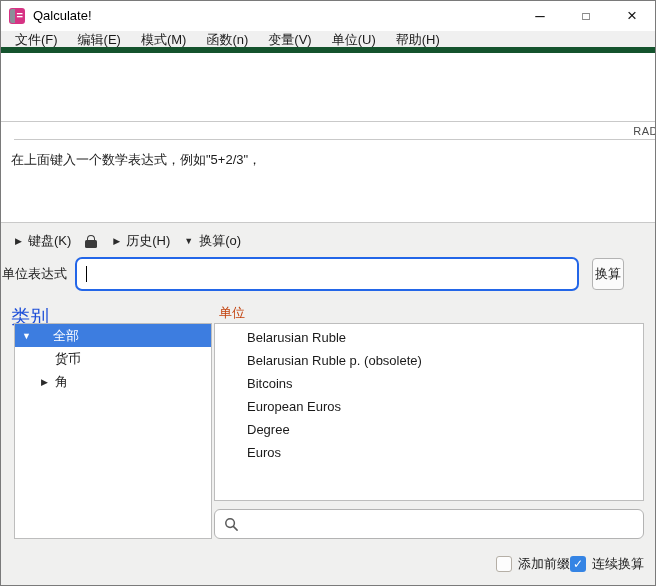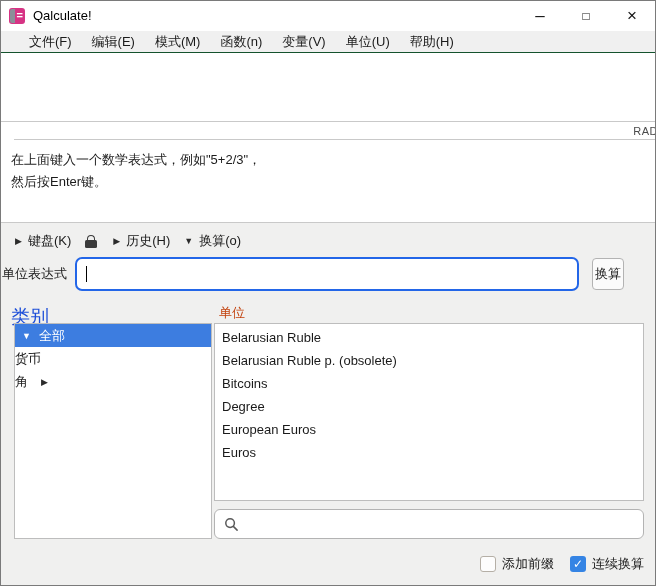--- a/index.html
+++ b/index.html
@@ -35,7 +35,7 @@
   
   .menubar {
     position:absolute; left:0; top:30px; width:100%; height:22px; background:#f0f0f0;
-    border-bottom:1px solid #14532d; display:flex; align-items:flex-end; padding-left:18px;
+    border-bottom:6px solid #14532d; display:flex; align-items:center; padding-left:4px;
   }
   .menu-item { font-size:13px; color:#1a1a1a; padding:0 10px; line-height:21px; }
   

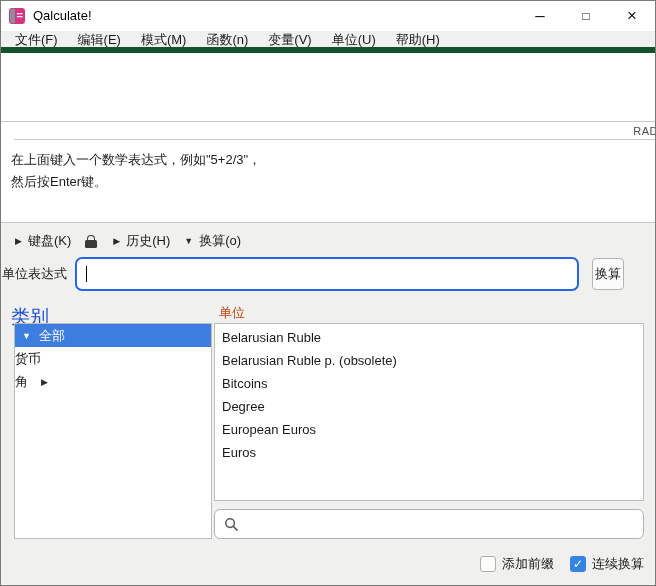--- a/index.html
+++ b/index.html
@@ -147,7 +147,6 @@
 
   <div class="help-area">
     <div>在上面键入一个数学表达式，例如"5+2/3"，</div>
-    <div>然后按Enter键。</div>
   </div>
 
   <div class="lower">

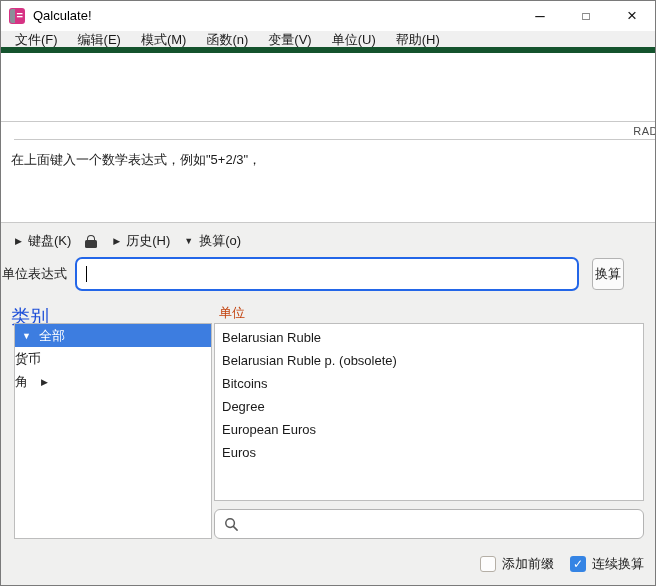--- a/index.html
+++ b/index.html
@@ -90,7 +90,7 @@
   .tree-row.selected .tree-arrow { color:#ffffff; }
   .tree-arrow.lvl0 { left:7px; }
   .tree-arrow.lvl1 { left:26px; }
-  .tree-label.lvl0 { margin-left:24px; }
+  .tree-label.lvl0 { margin-left:38px; }
   .tree-label.lvl1 { }
   
   .unit-panel {

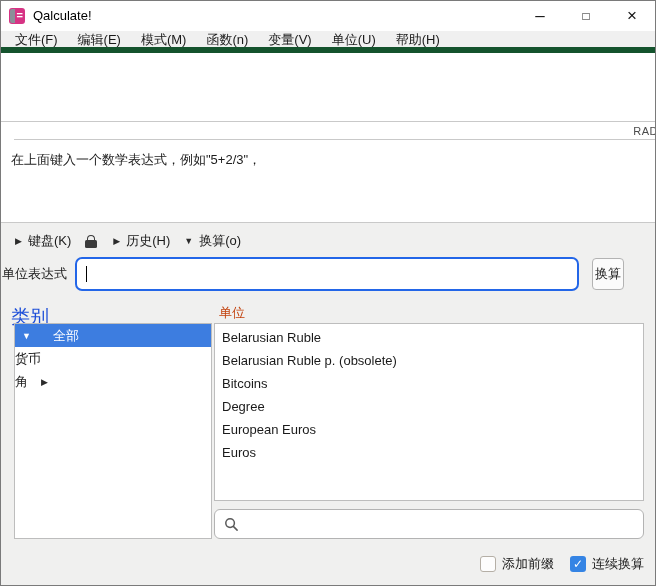--- a/index.html
+++ b/index.html
@@ -95,7 +95,7 @@
   
   .unit-panel {
     position:absolute; left:213px; top:100px; width:430px; height:178px;
-    background:#ffffff; border:1px solid #bdbdbd; overflow:hidden; padding-top:2px;
+    background:#ffffff; border:1px solid #bdbdbd; overflow:hidden; padding-top:2px;padding-left:25px;
   }
   .unit-row { height:23px; display:flex; align-items:center; padding-left:7px; font-size:13px; color:#1a1a1a; }
   

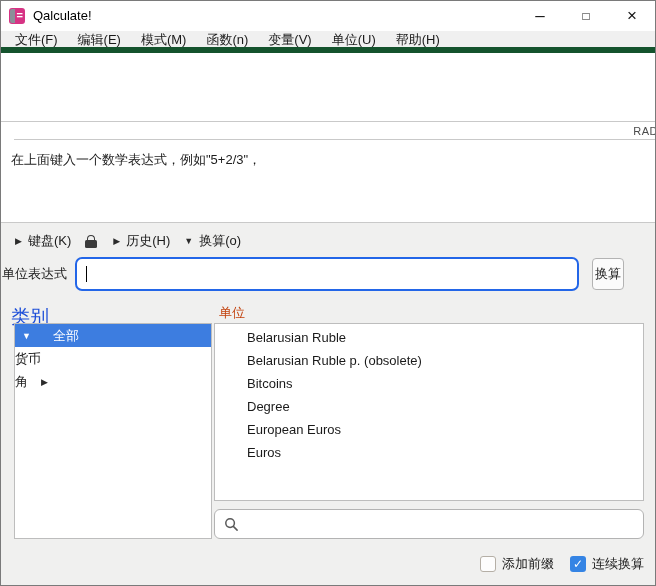--- a/index.html
+++ b/index.html
@@ -91,7 +91,7 @@
   .tree-arrow.lvl0 { left:7px; }
   .tree-arrow.lvl1 { left:26px; }
   .tree-label.lvl0 { margin-left:38px; }
-  .tree-label.lvl1 { }
+  .tree-label.lvl1 { margin-left:40px; }
   
   .unit-panel {
     position:absolute; left:213px; top:100px; width:430px; height:178px;

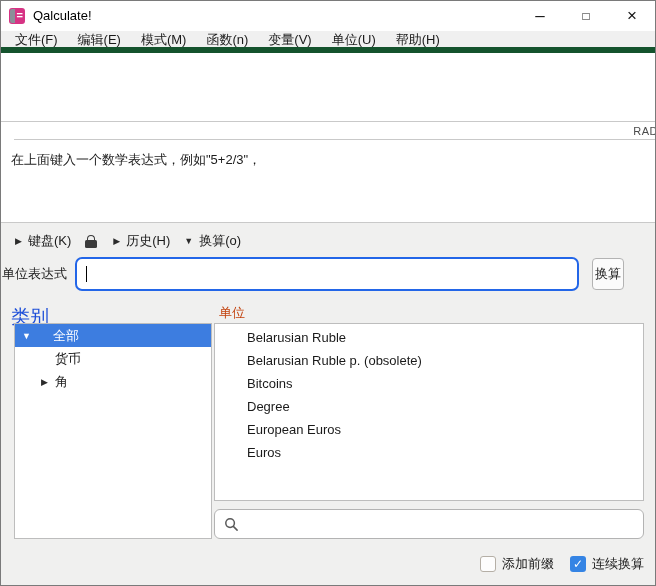--- a/index.html
+++ b/index.html
@@ -191,8 +191,8 @@
       <div class="unit-row">Belarusian Ruble</div>
       <div class="unit-row">Belarusian Ruble p. (obsolete)</div>
       <div class="unit-row">Bitcoins</div>
+      <div class="unit-row">European Euros</div>
       <div class="unit-row">Degree</div>
-      <div class="unit-row">European Euros</div>
       <div class="unit-row">Euros</div>
     </div>
 

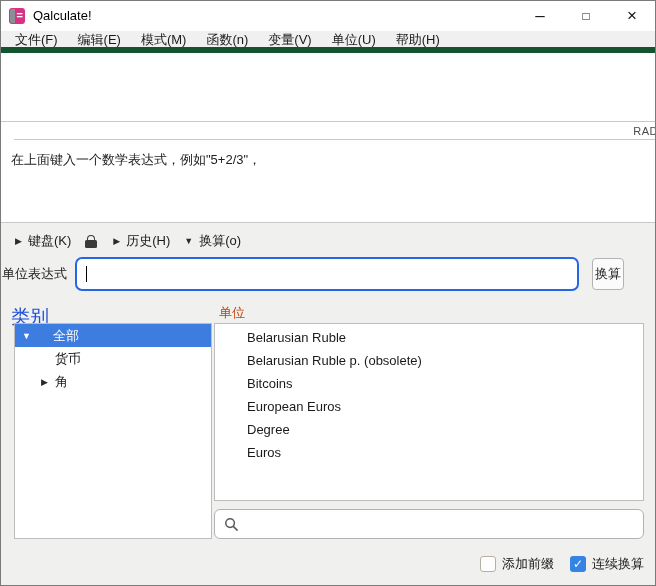--- a/index.html
+++ b/index.html
@@ -104,7 +104,7 @@
     border:1px solid #b3b3b3; border-radius:6px; display:flex; align-items:center; padding-left:9px;
   }
   
-  .footer-row { position:absolute; right:11px; top:332px; display:flex; align-items:center; gap:16px; }
+  .footer-row { position:absolute; right:11px; top:332px; display:flex; align-items:center; gap:0; }
   .check-group { display:flex; align-items:center; gap:6px; }
   .checkbox { width:16px; height:16px; border-radius:3px; }
   .checkbox.unchecked { background:#fdfdfd; border:1px solid #b5afa6; }

